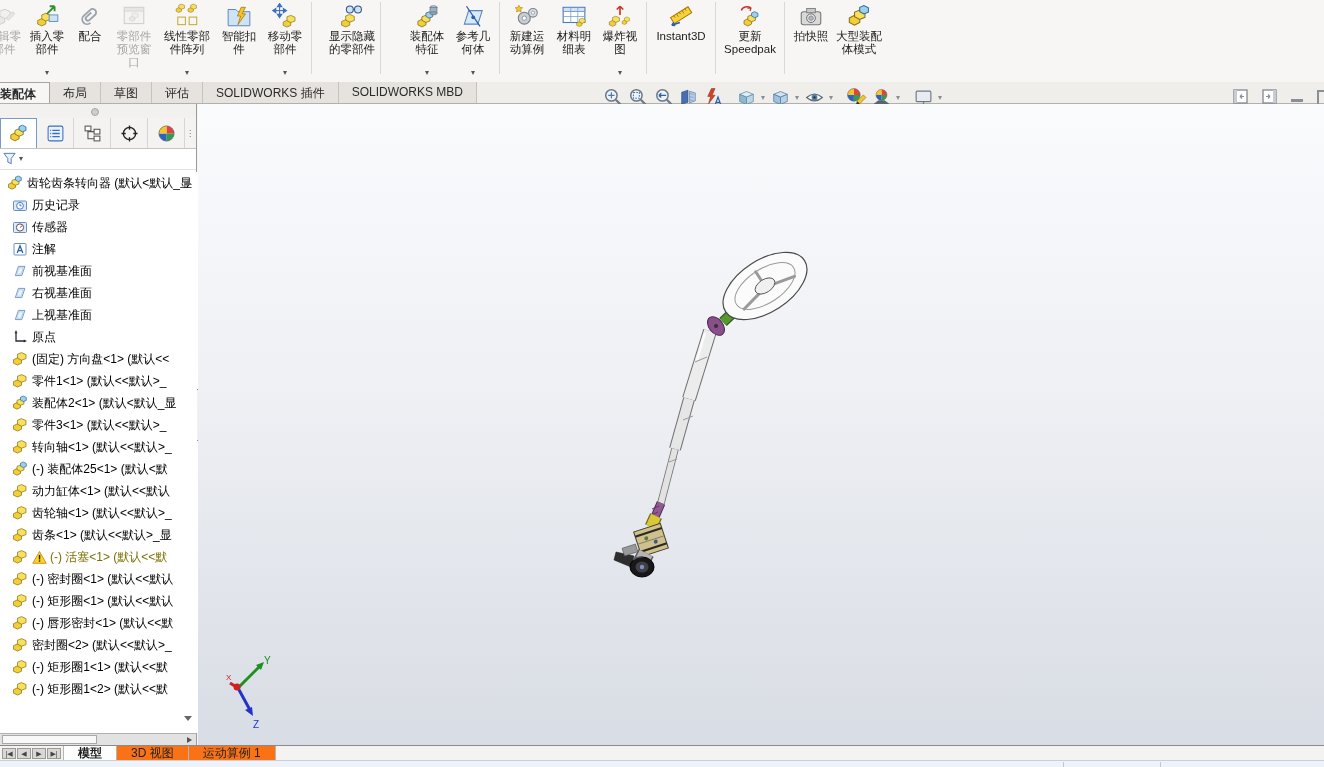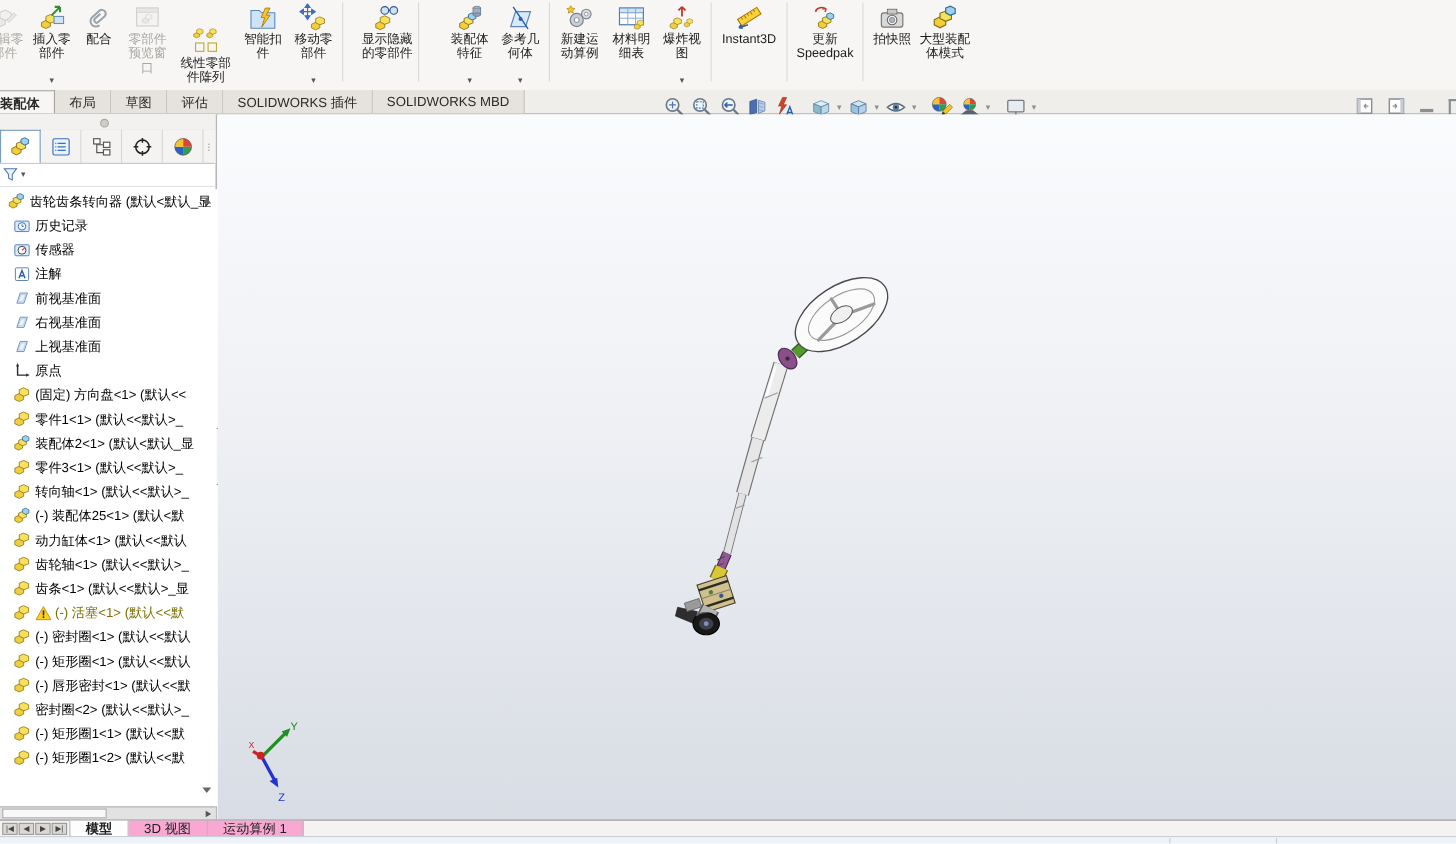--- a/index.html
+++ b/index.html
@@ -339,7 +339,7 @@
         </svg>
       <span class="rlbl">零部件预览窗口</span>
     </div>
-    <div class="rbtn" style="width:58px;justify-content:flex-end;">
+    <div class="rbtn" style="width:58px;">
       <svg class="ric">
           <use href="#i-pattern"></use>
         </svg>

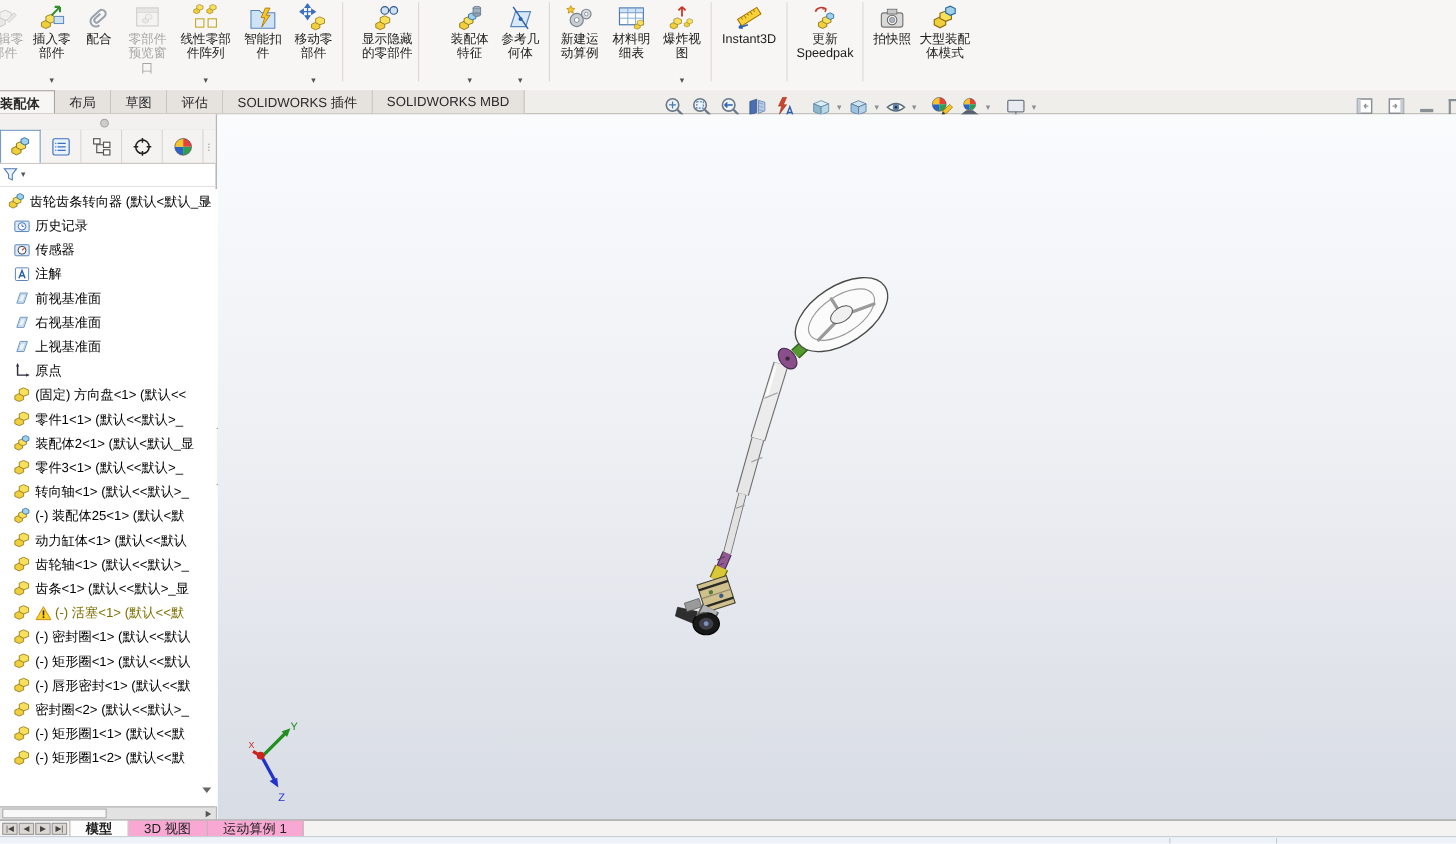--- a/index.html
+++ b/index.html
@@ -73,7 +73,7 @@
   .bottombar{position:absolute;left:0;top:745px;width:1324px;height:15px;background:#f4f3f1;border-top:1px solid #8a8a8a;box-sizing:border-box;display:flex;align-items:stretch;}
   .bnav{display:flex;align-items:center;padding:1px 2px;gap:1px;}
   .bnav .nb{width:14px;height:11px;background:#dbd8d4;border:1px solid #9a9a9a;font-size:7px;line-height:10px;text-align:center;color:#444;box-sizing:border-box;}
-  .btab{font-size:12px;color:#222;padding:0 14px;border-right:1px solid #b8b5b0;display:flex;align-items:center;background:#f9a8d4;}
+  .btab{font-size:12px;color:#222;padding:0 14px;border-right:1px solid #b8b5b0;display:flex;align-items:center;background:#f97316;}
   .btab.active{background:#fdfdfd;border-left:1px solid #b8b5b0;font-weight:bold;}
   .statusbar{position:absolute;left:0;top:760px;width:1324px;height:7px;background:#eef3fa;border-top:1px solid #c8cfd8;box-sizing:border-box;}
   .stick{position:absolute;top:1px;width:1px;height:5px;background:#c0c8d4;}

